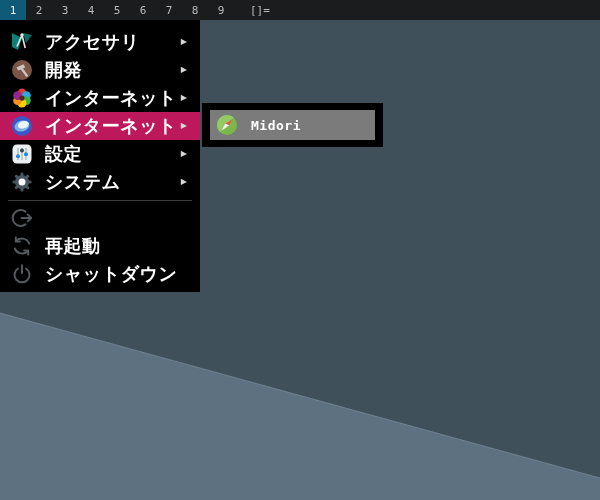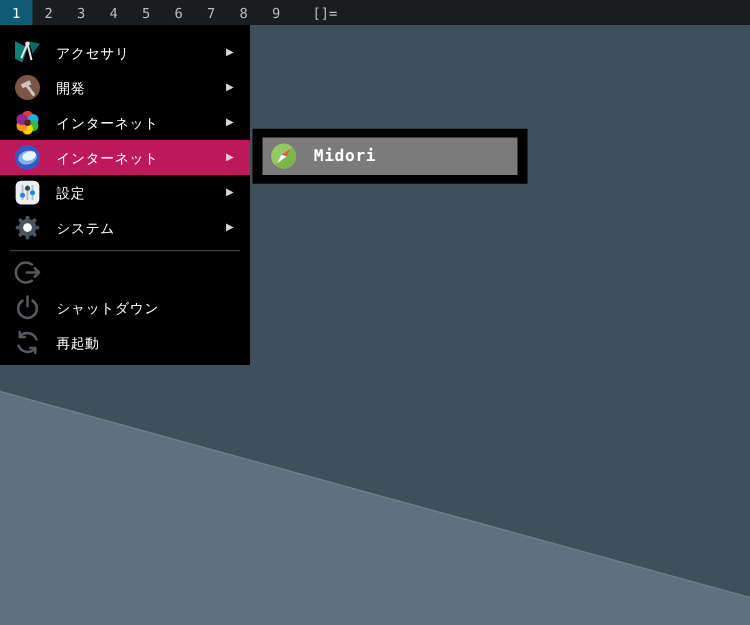--- a/index.html
+++ b/index.html
@@ -21,7 +21,7 @@
   .mrow.highlighted{background:#be185d}
   .micon{width:24px;height:24px;flex:0 0 24px;display:block}
   .micon svg{width:24px;height:24px;display:block}
-  .mlabel{margin-left:11px;font-size:11px;font-weight:400;letter-spacing:.5px;white-space:nowrap}
+  .mlabel{margin-left:11px;font-size:18px;font-weight:700;letter-spacing:.5px;white-space:nowrap}
   .marrow{margin-left:auto;margin-right:13px;font-size:8px;color:#d6d6d6;line-height:1}
   .msep{height:8px;display:flex;align-items:center;padding:0 8px}
   .msep div{height:1px;background:#3a3d40;width:100%}

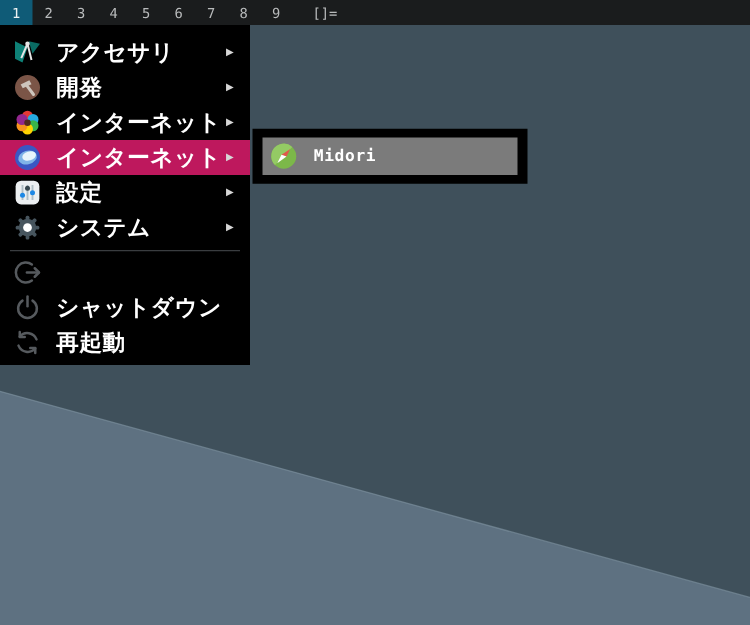--- a/index.html
+++ b/index.html
@@ -27,7 +27,7 @@
   .msep div{height:1px;background:#3a3d40;width:100%}
 
   
-  .submenu{position:absolute;left:202px;top:103px;width:220px;background:#000;padding:7px 8px;z-index:30}
+  .submenu{position:absolute;left:202px;top:103px;width:181px;background:#000;padding:7px 8px;z-index:30}
   .subitem{height:30px;background:#7b7b7b;display:flex;align-items:center;padding-left:5px}
   .subitem .micon{width:24px;height:24px}
   .sublabel{margin-left:12px;font-family:"DejaVu Sans Mono",monospace;font-size:13px;font-weight:bold;color:#fff;letter-spacing:.5px}

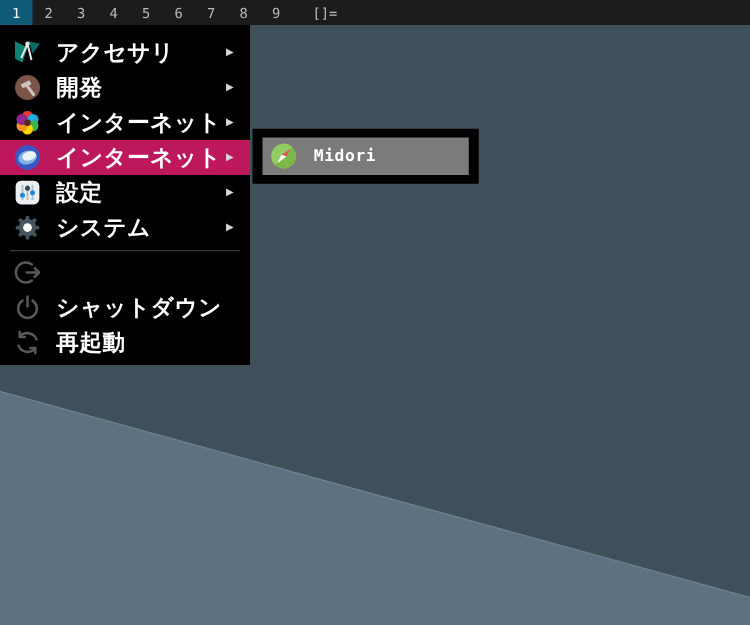--- a/index.html
+++ b/index.html
@@ -158,16 +158,6 @@
 
   <div class="mrow">
     <span class="micon">
-      <svg viewBox="0 0 24 24" fill="none" stroke="#565a5e" stroke-width="2" stroke-linecap="round">
-        <path d="M8 6.5 A7.5 7.5 0 1 0 16 6.5"></path>
-        <line x1="12" y1="3.2" x2="12" y2="11"></line>
-      </svg>
-    </span>
-    <span class="mlabel">シャットダウン</span>
-  </div>
-
-  <div class="mrow">
-    <span class="micon">
       <svg viewBox="0 0 24 24" fill="none" stroke="#565a5e" stroke-width="2" stroke-linecap="round" stroke-linejoin="round">
         <path d="M19.2 9.5 A8 8 0 0 0 5.8 7.2"></path>
         <path d="M5.8 3.6 V7.6 H9.8"></path>
@@ -176,6 +166,16 @@
       </svg>
     </span>
     <span class="mlabel">再起動</span>
+  </div>
+
+  <div class="mrow">
+    <span class="micon">
+      <svg viewBox="0 0 24 24" fill="none" stroke="#565a5e" stroke-width="2" stroke-linecap="round">
+        <path d="M8 6.5 A7.5 7.5 0 1 0 16 6.5"></path>
+        <line x1="12" y1="3.2" x2="12" y2="11"></line>
+      </svg>
+    </span>
+    <span class="mlabel">シャットダウン</span>
   </div>
 
 </div>

